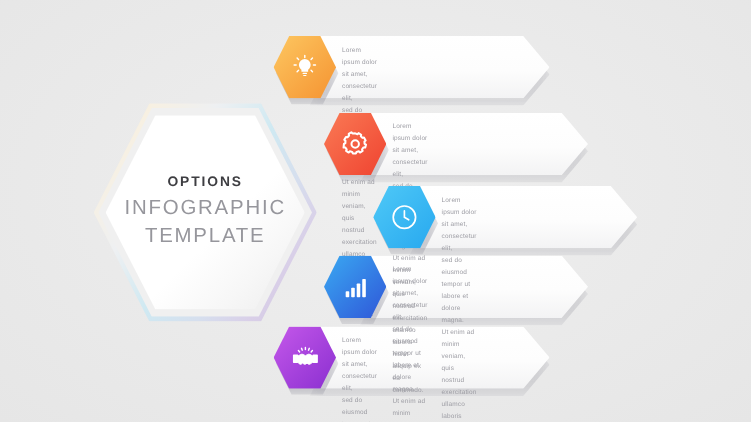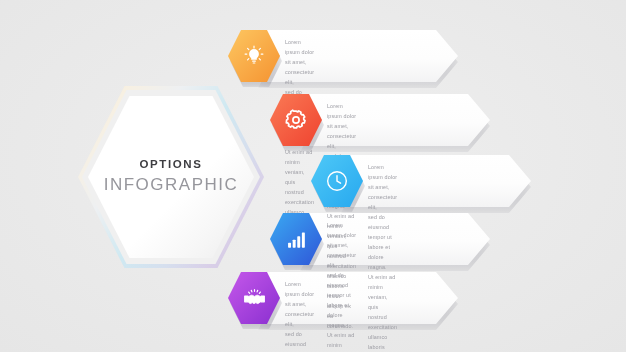--- a/index.html
+++ b/index.html
@@ -173,6 +173,7 @@
     <div id="main-hex-text">
       <div class="mh-line1">OPTIONS</div>
       <div class="mh-line2">INFOGRAPHIC</div>
+      <div class="mh-line3">TEMPLATE</div>
     </div>
   </div>
 

